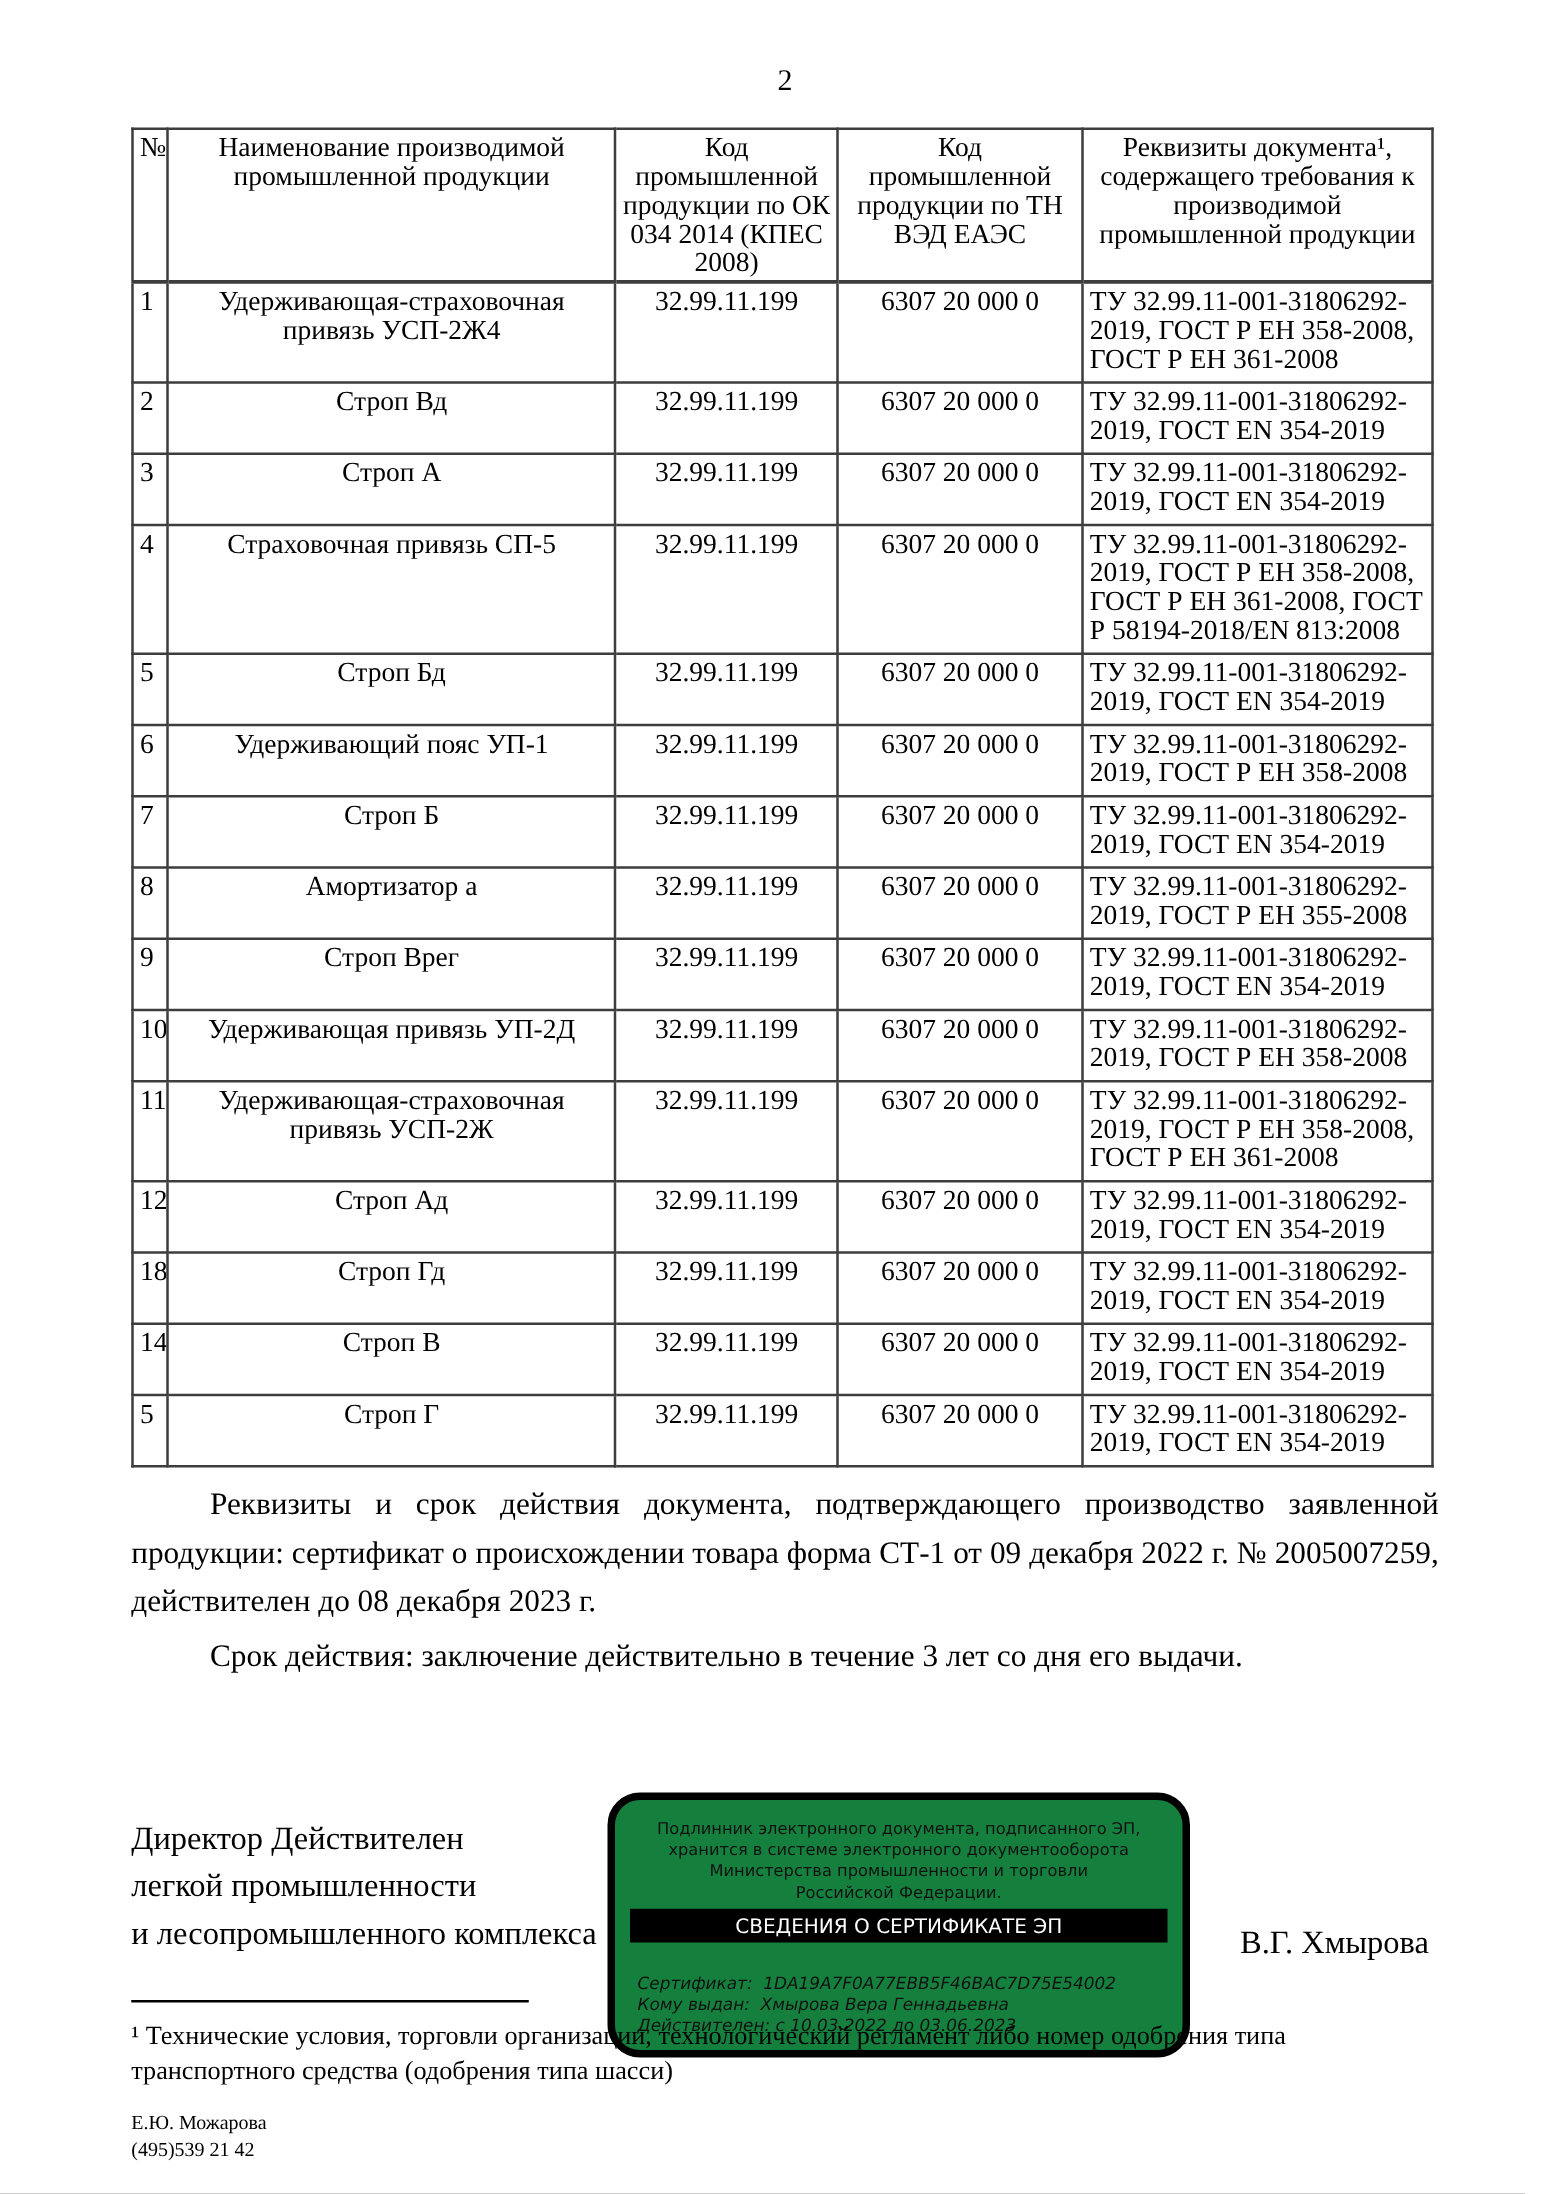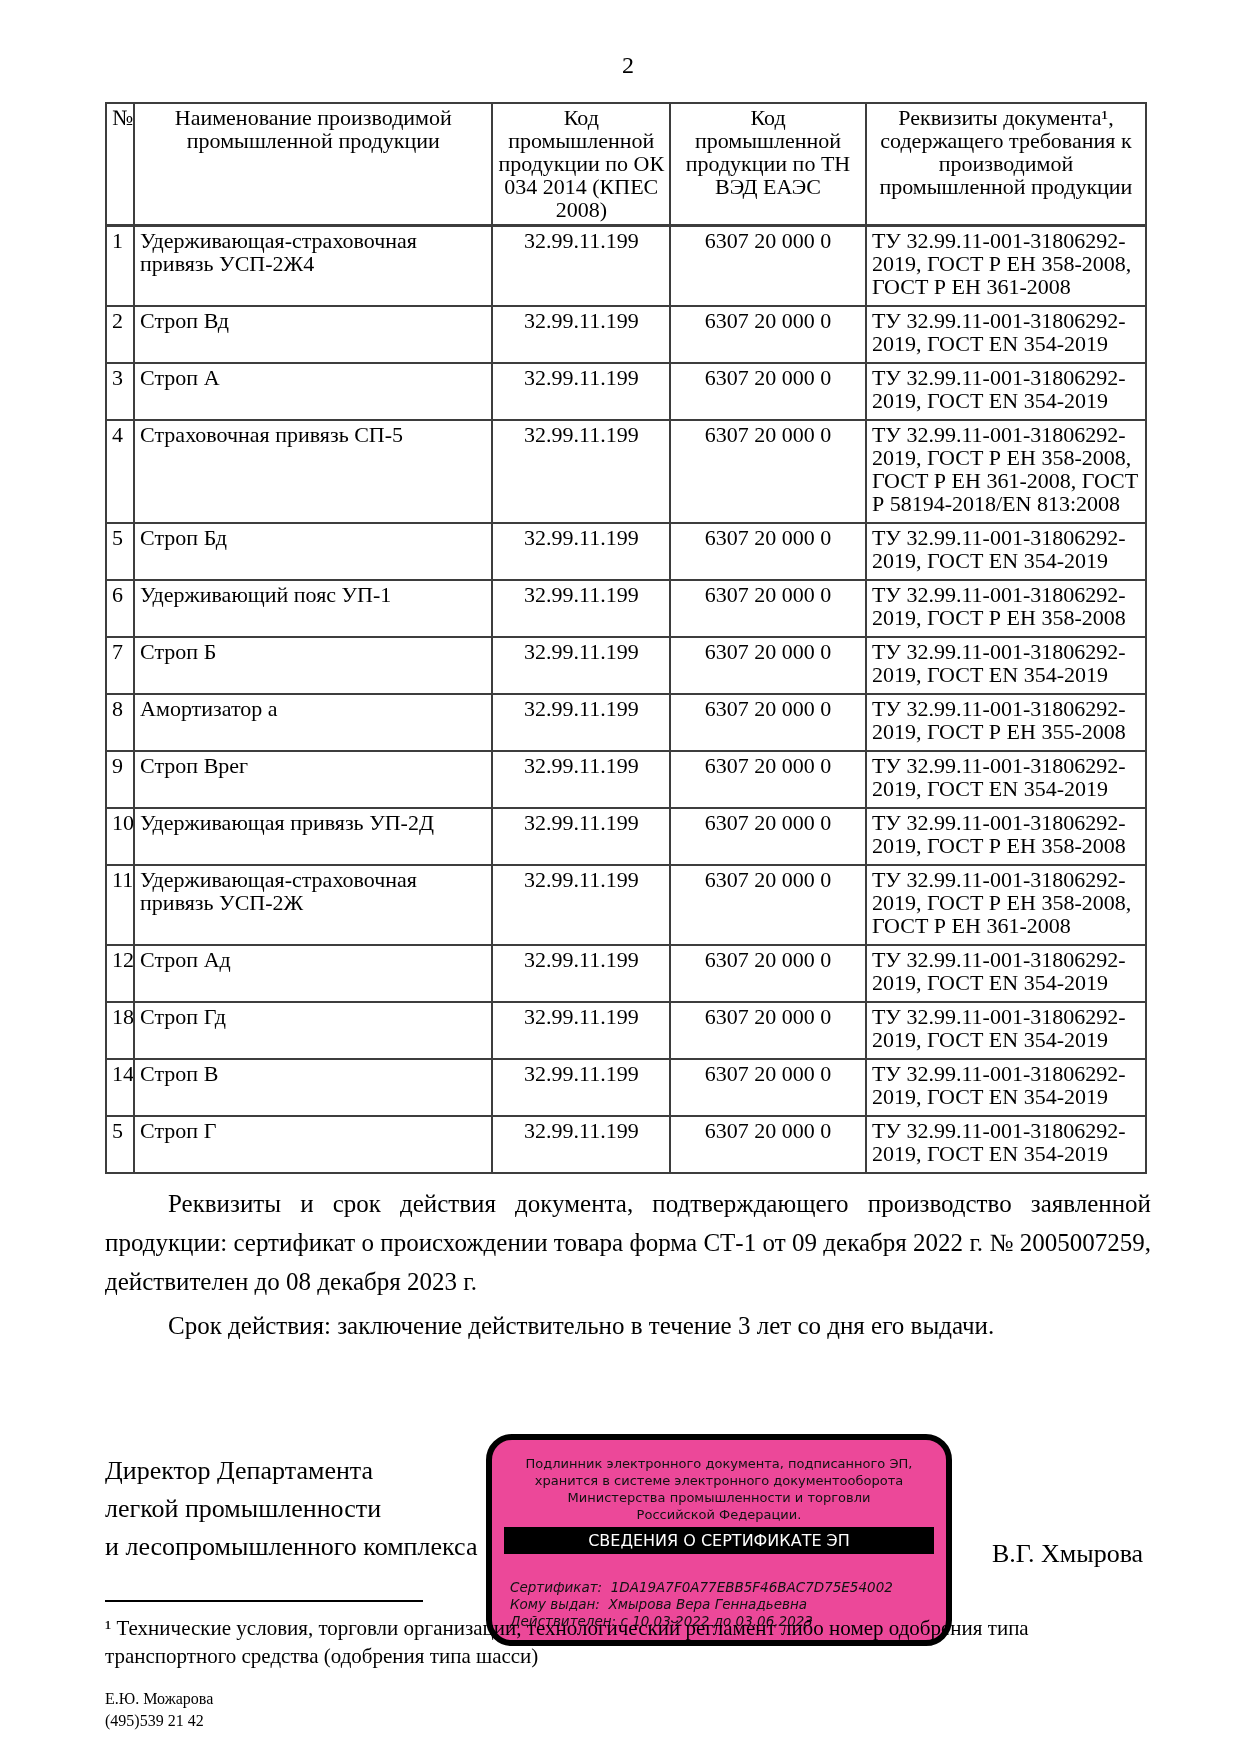--- a/index.html
+++ b/index.html
@@ -44,7 +44,7 @@
     padding-bottom: 3px;
   }
   td.c0 { text-align: left; padding-left: 3px; padding-right: 2px; }
-  td.c1 { text-align: left; }
+  td.c1 { text-align: center; }
   td.c2, td.c3 { text-align: center; }
   td.c4 { text-align: left; }
   p.para {

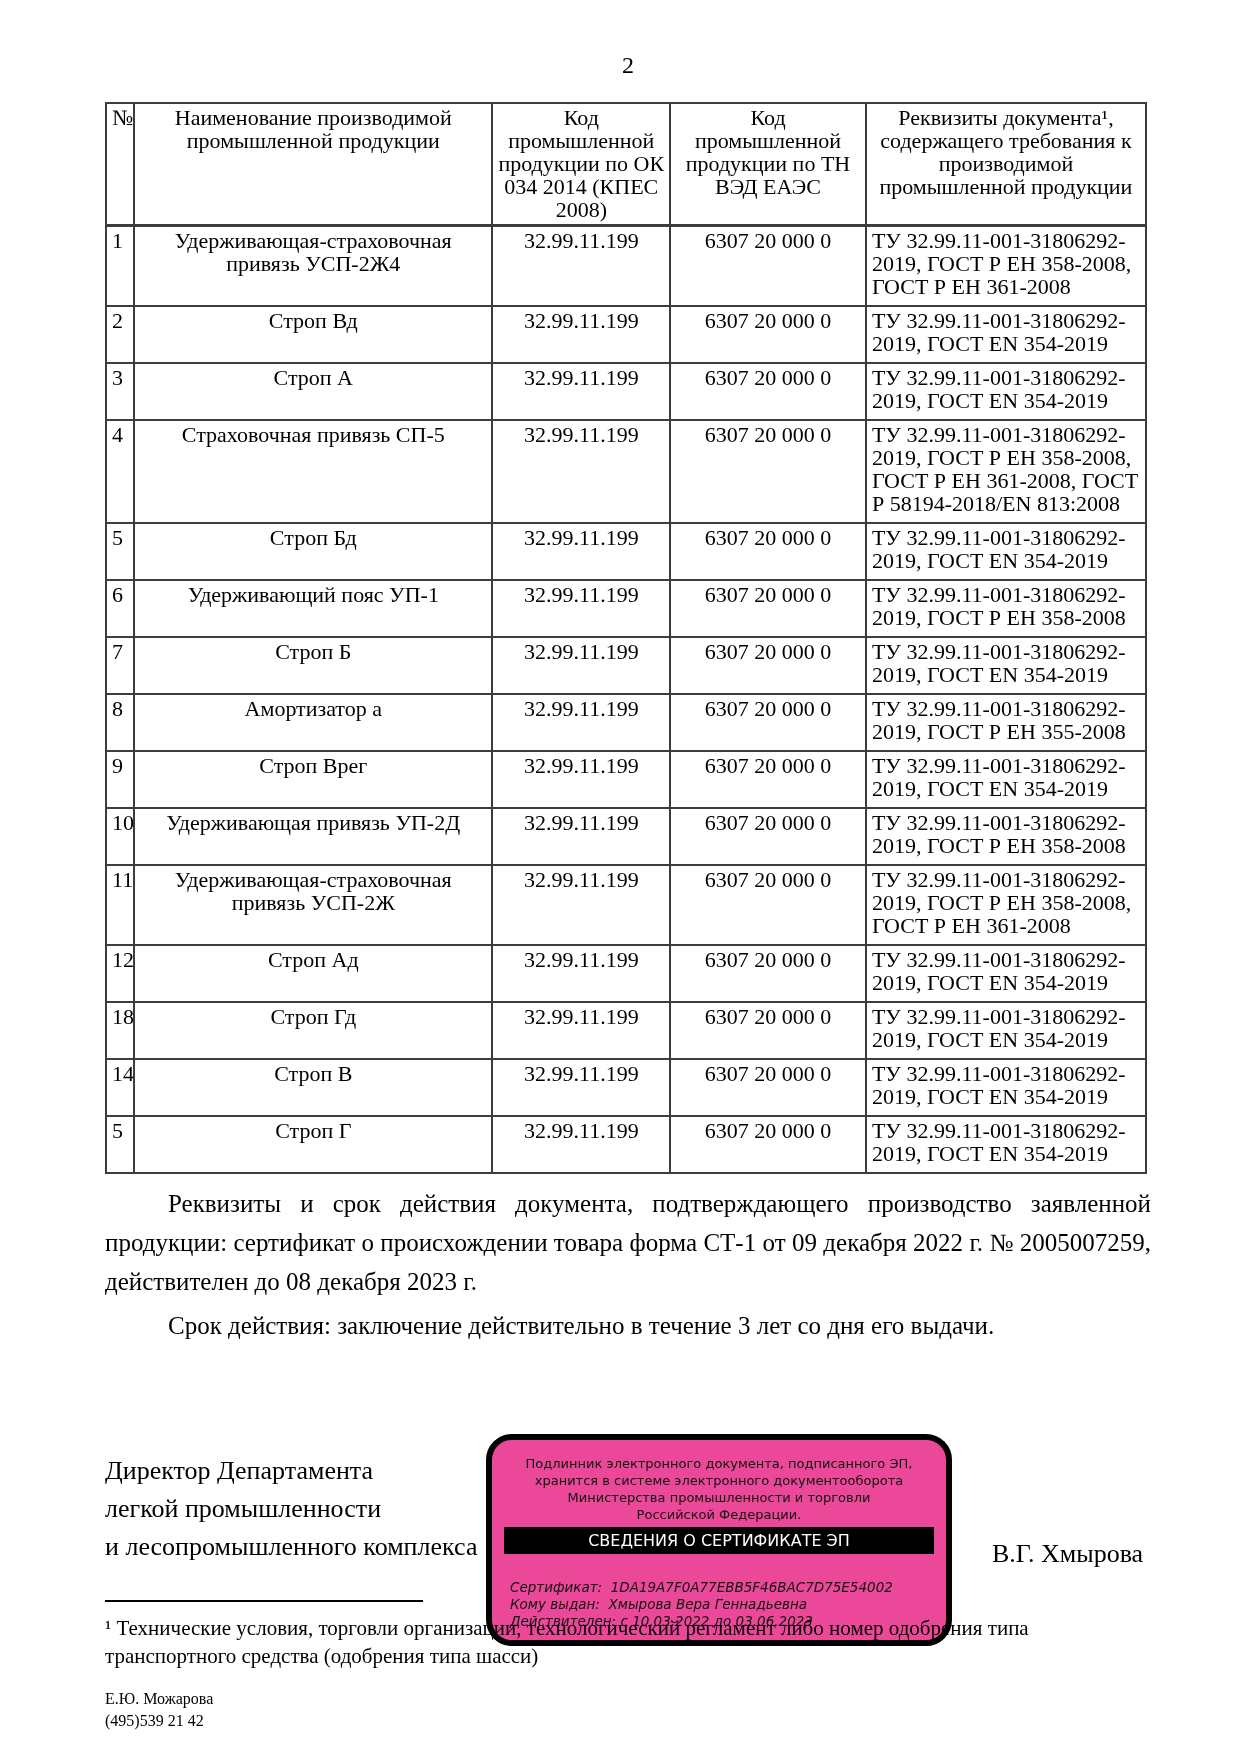--- a/index.html
+++ b/index.html
@@ -285,7 +285,7 @@
   </div>
 
   <div class="sig-title">
-      <div>Директор Департамента</div>
+      <div>Директор Действителен</div>
       <div>легкой промышленности</div>
       <div>и лесопромышленного комплекса</div>
     </div>

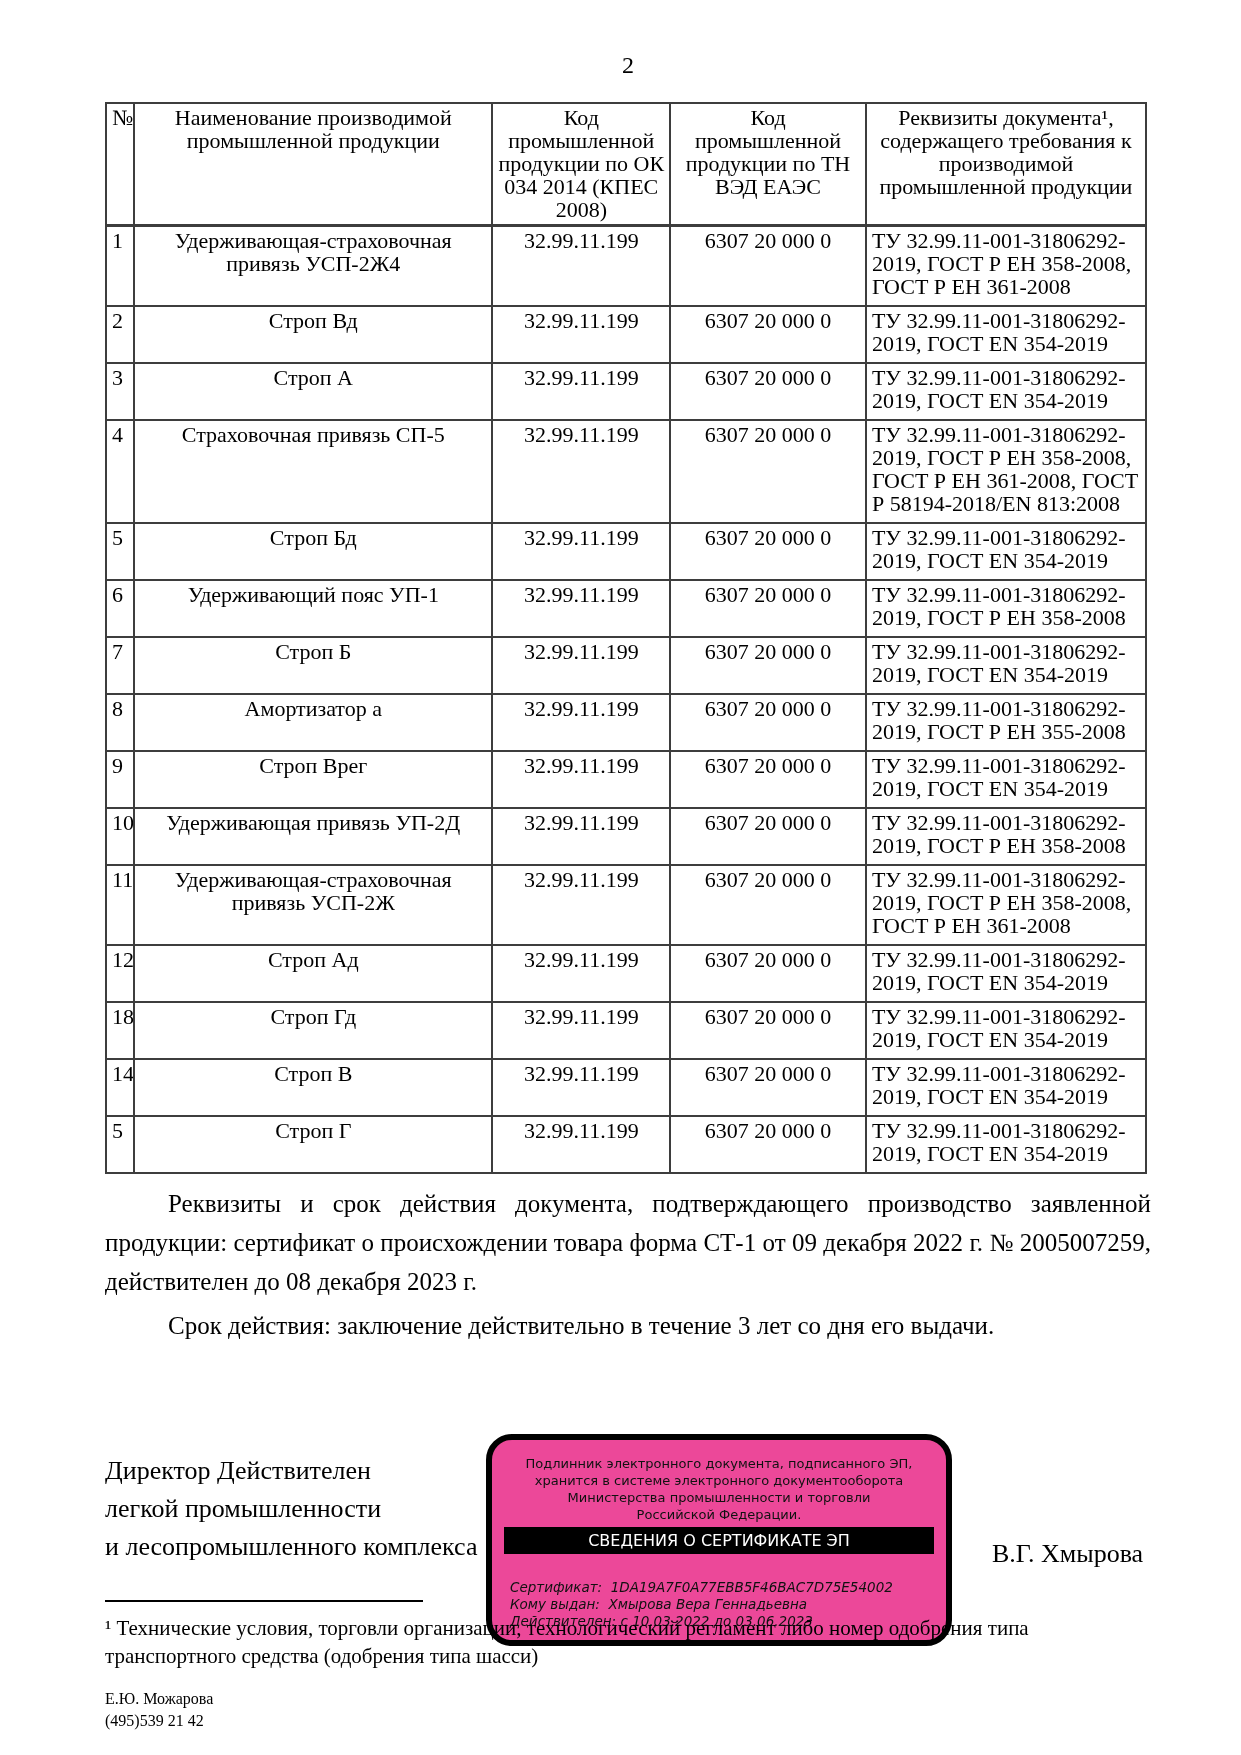--- a/index.html
+++ b/index.html
@@ -81,7 +81,7 @@
     box-sizing: border-box;
     border: 6px solid #000;
     border-radius: 26px;
-    background: #ec4899;
+    background: #15803d;
     z-index: 2;
     font-family: "DejaVu Sans", sans-serif;
   }

